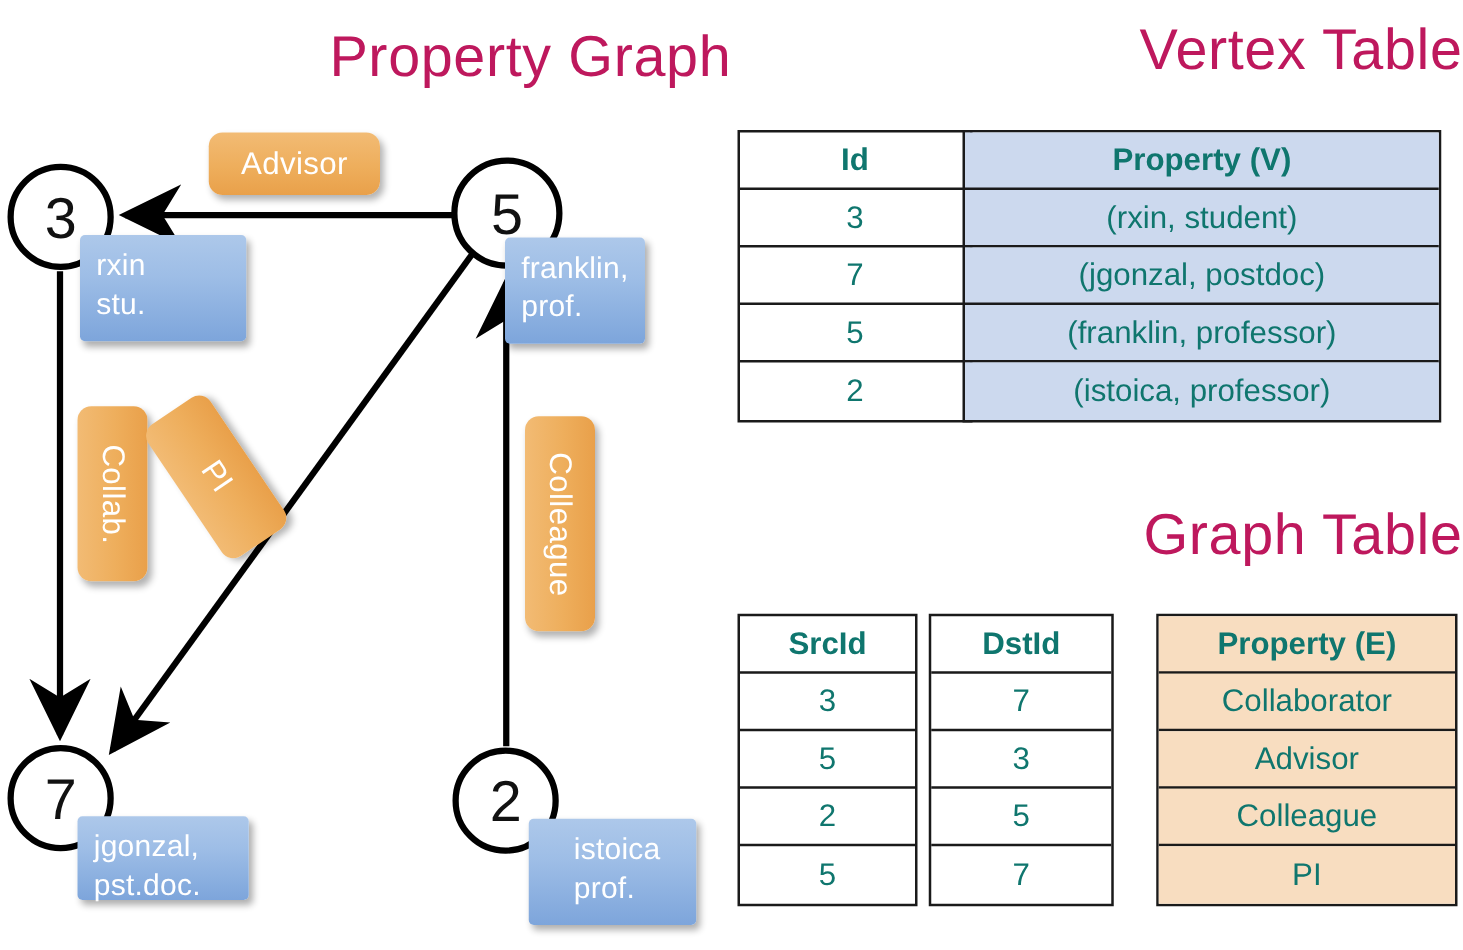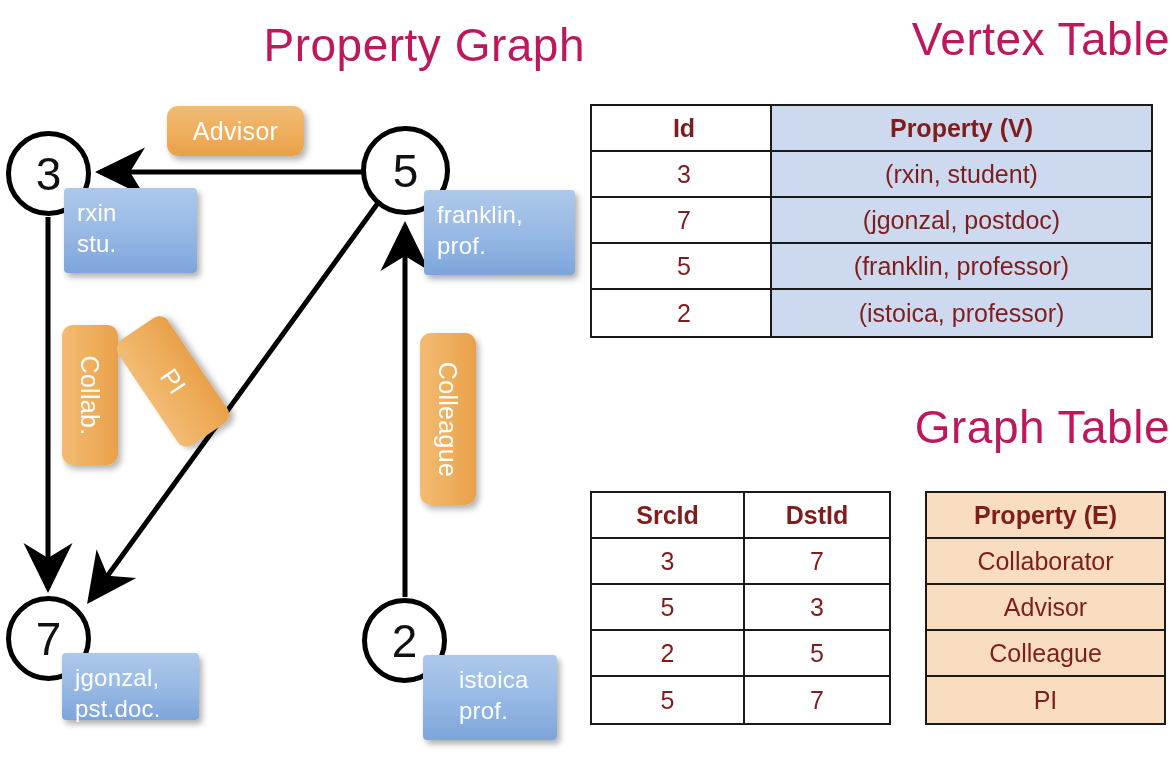--- a/index.html
+++ b/index.html
@@ -95,7 +95,7 @@
     height:46px;
     display:flex;align-items:center;justify-content:center;
     font-size:25px;
-    color:#7f1d1d;
+    color:#0f766e;
     border-bottom:2.5px solid #1a1a1a;
     white-space:nowrap;
   }

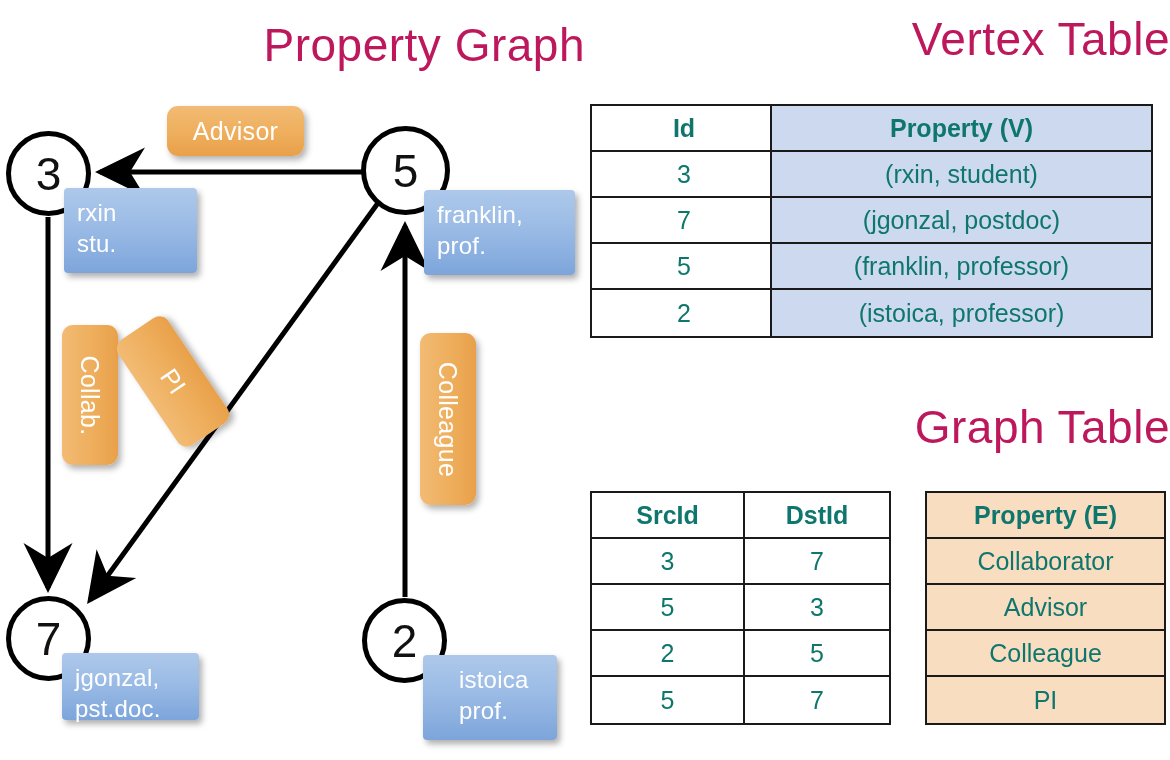--- a/index.html
+++ b/index.html
@@ -145,7 +145,7 @@
       <div>rxin</div>
       <div>stu.</div>
     </div>
-    <div class="vbox" style="left:424px;top:190px;width:151px;height:85px;">
+    <div class="vbox" style="left:404px;top:190px;width:112px;height:85px;">
       <div>franklin,</div>
       <div>prof.</div>
     </div>

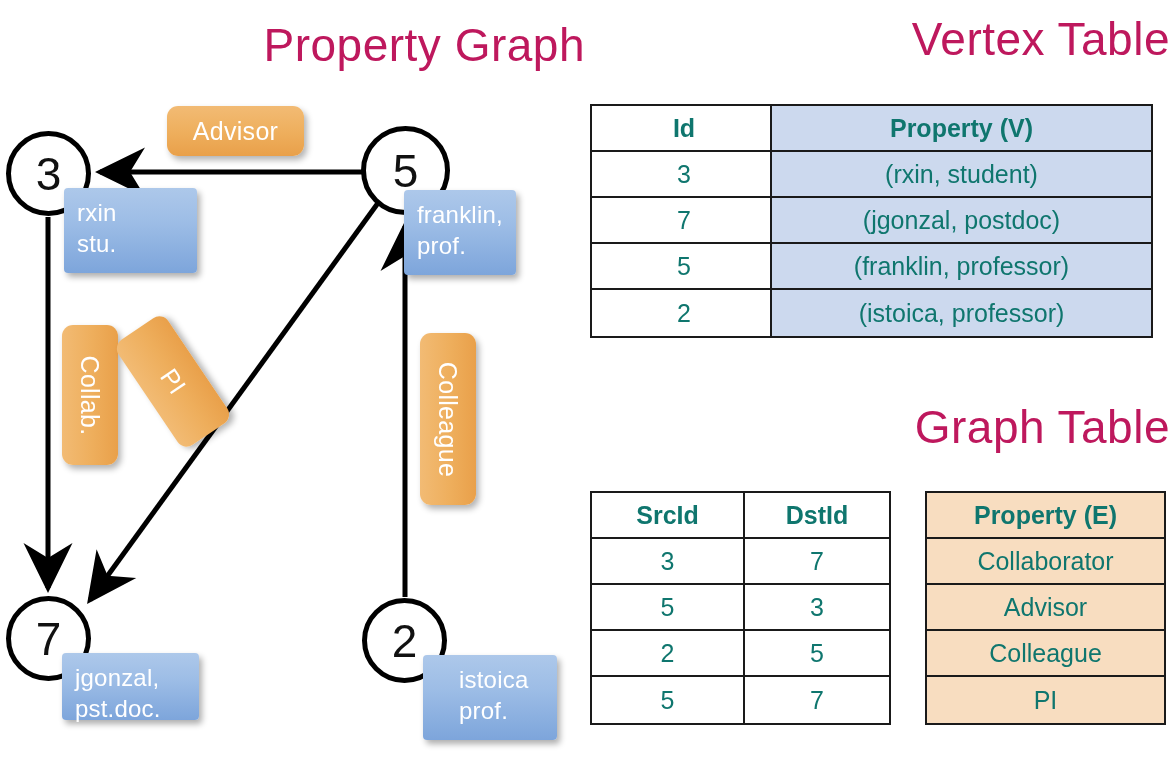--- a/index.html
+++ b/index.html
@@ -200,7 +200,7 @@
 
   <div class="tbl" style="left:590px;top:491px;width:576px;height:265px;">
 
-    <div class="col" style="left:0px;width:155px;">
+    <div class="col" style="left:0px;width:144px;">
       <div class="cell head">SrcId</div>
       <div class="cell">3</div>
       <div class="cell">5</div>

